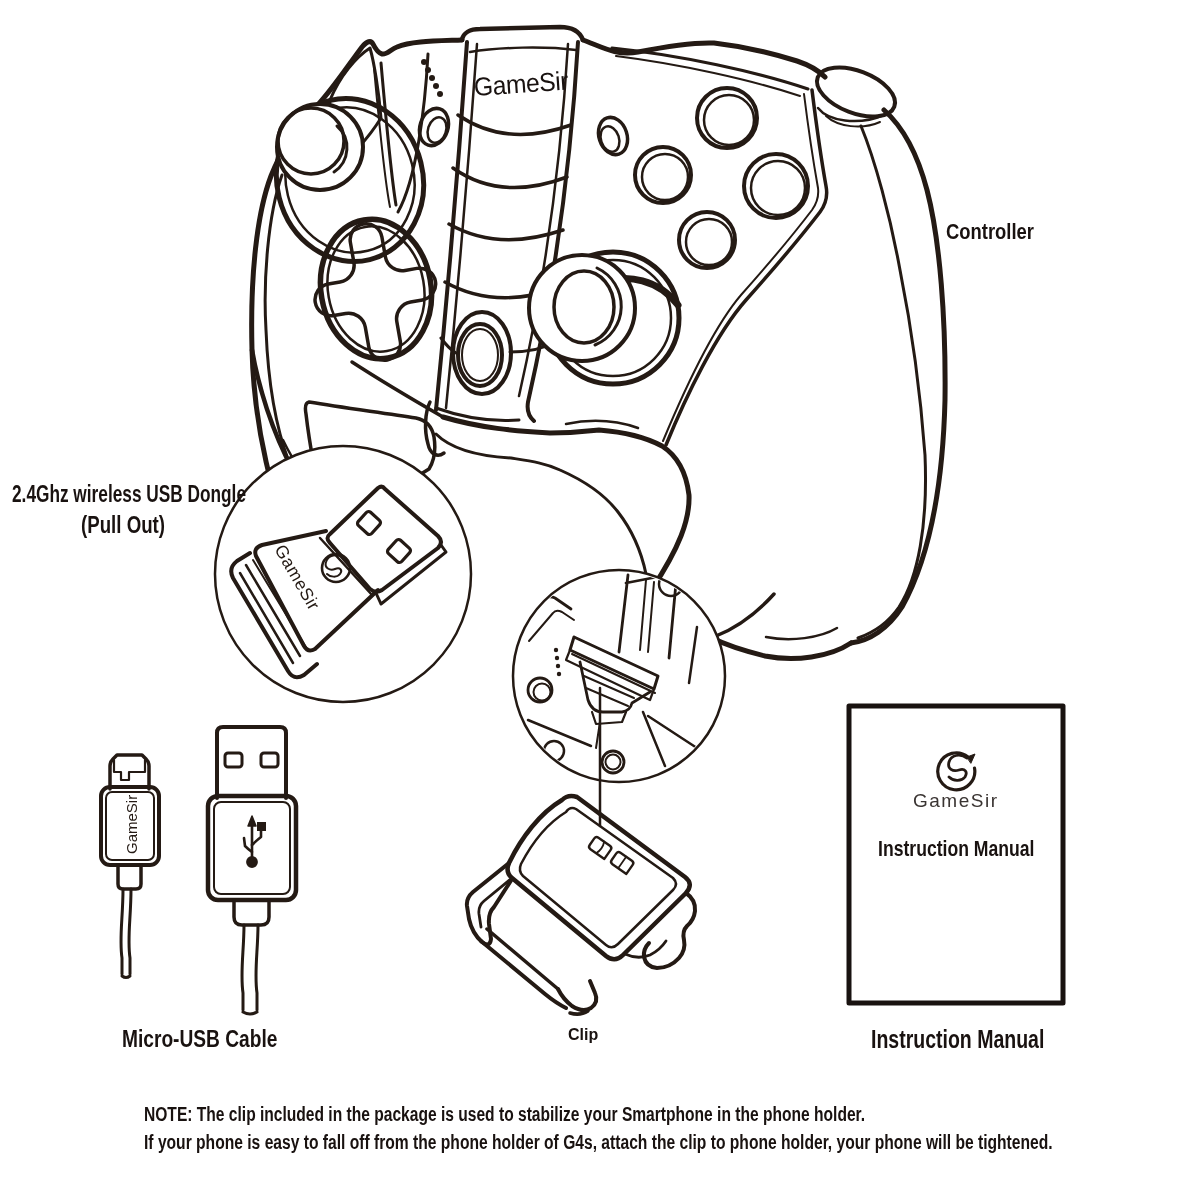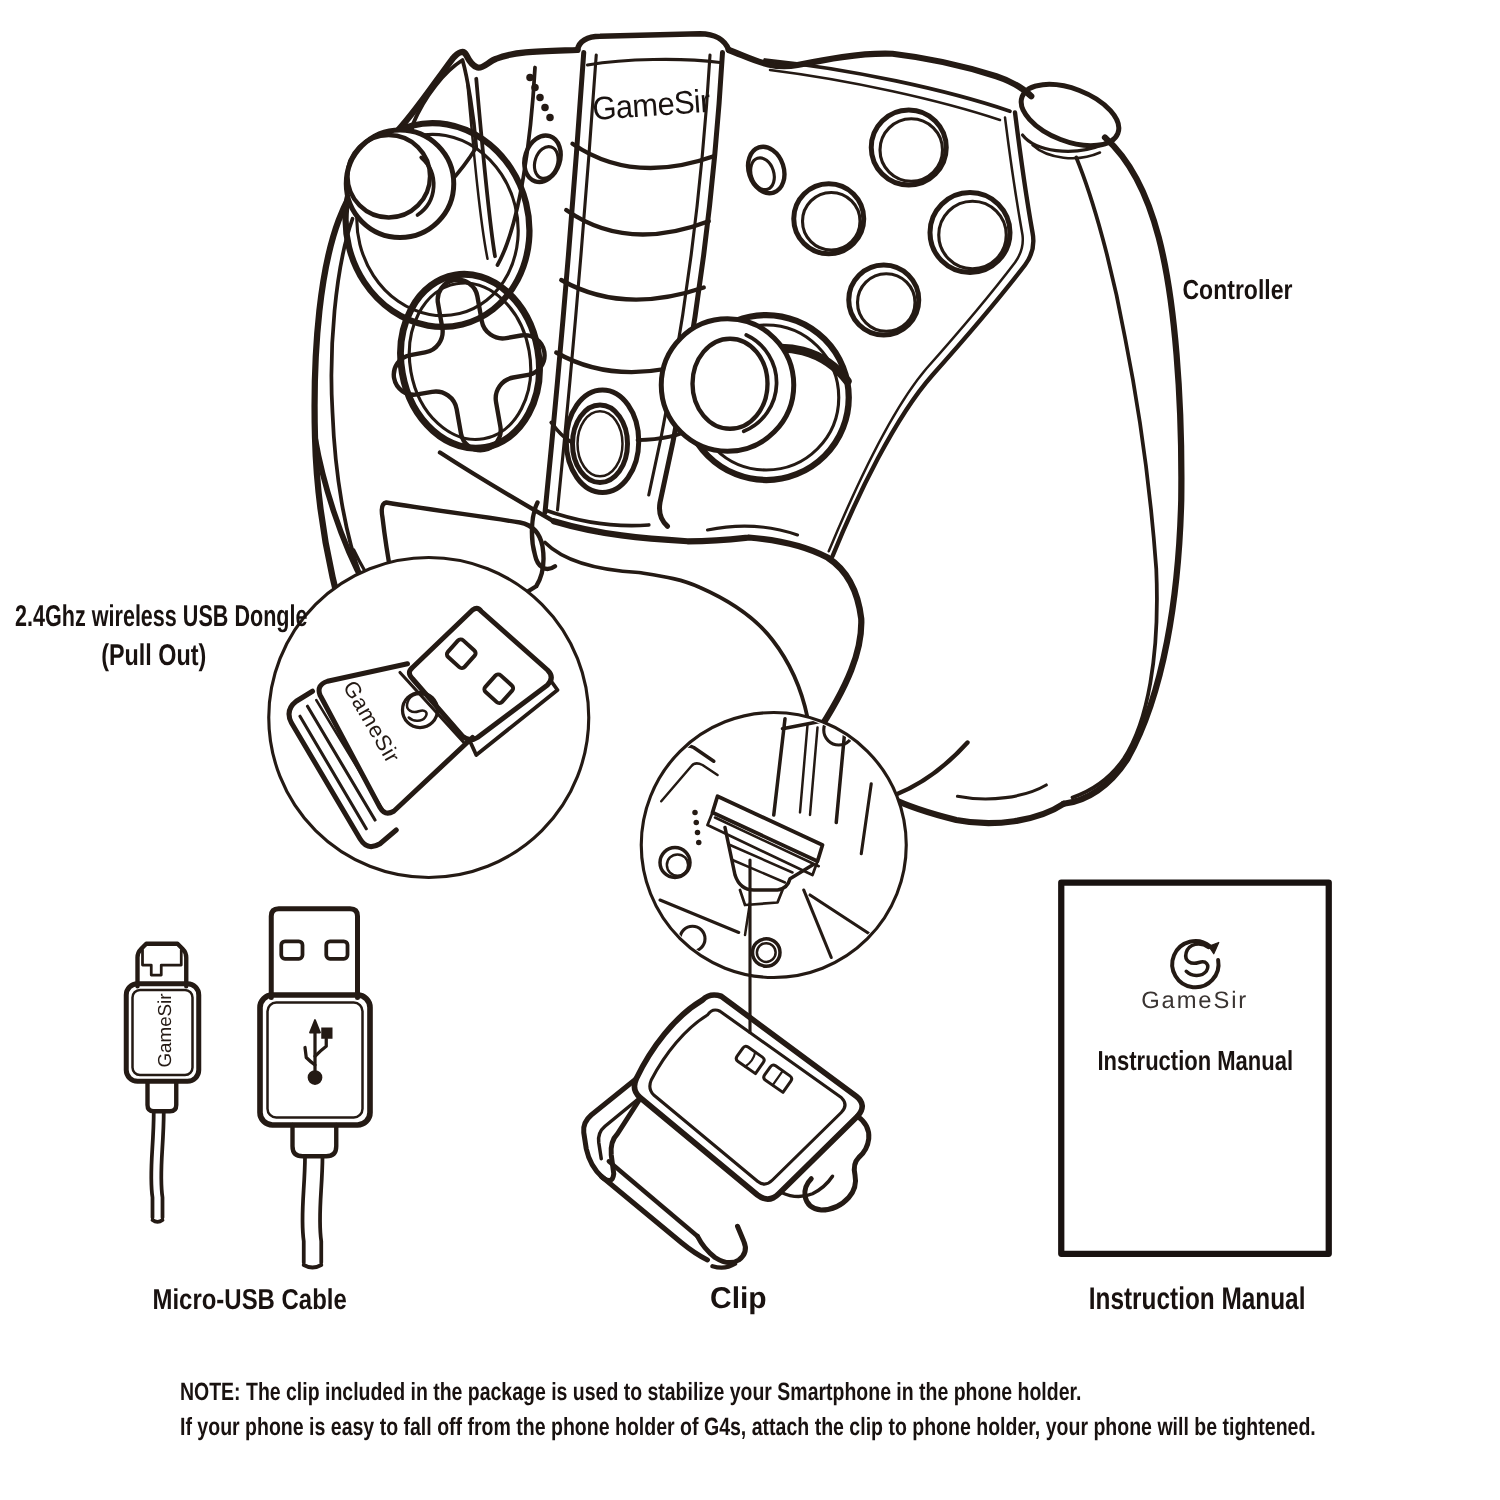--- a/index.html
+++ b/index.html
@@ -253,7 +253,7 @@
 <div class="lbl" style="left:81px;top:513px;font-size:24px;transform:scaleX(0.778);transform-origin:left top;">(Pull Out)</div>
 <div class="lbl" style="left:946px;top:221px;font-size:22px;transform:scaleX(0.837);transform-origin:left top;">Controller</div>
 <div class="lbl" style="left:122px;top:1028px;font-size:23px;transform:scaleX(0.833);transform-origin:left top;">Micro-USB Cable</div>
-<div class="lbl" style="left:568px;top:1027px;font-size:24px;">Clip</div>
+<div class="lbl" style="left:568px;top:1027px;font-size:16px;">Clip</div>
 <div class="lbl" style="left:878px;top:838px;font-size:22px;transform:scaleX(0.80);transform-origin:left top;">Instruction Manual</div>
 <div class="lbl" style="left:871px;top:1027px;font-size:25px;transform:scaleX(0.78);transform-origin:left top;">Instruction Manual</div>
 <div class="lbl" style="left:144px;top:1104px;font-size:20px;transform:scaleX(0.779);transform-origin:left top;">NOTE: The clip included in the package is used to stabilize your Smartphone in the phone holder.</div>

